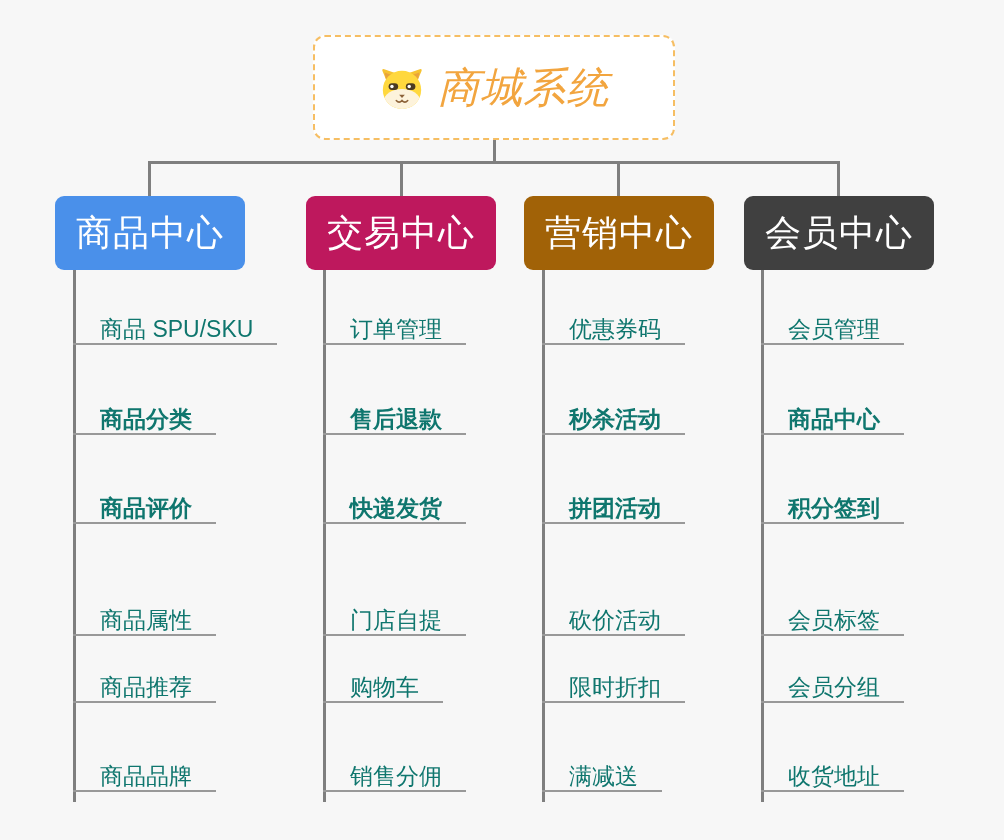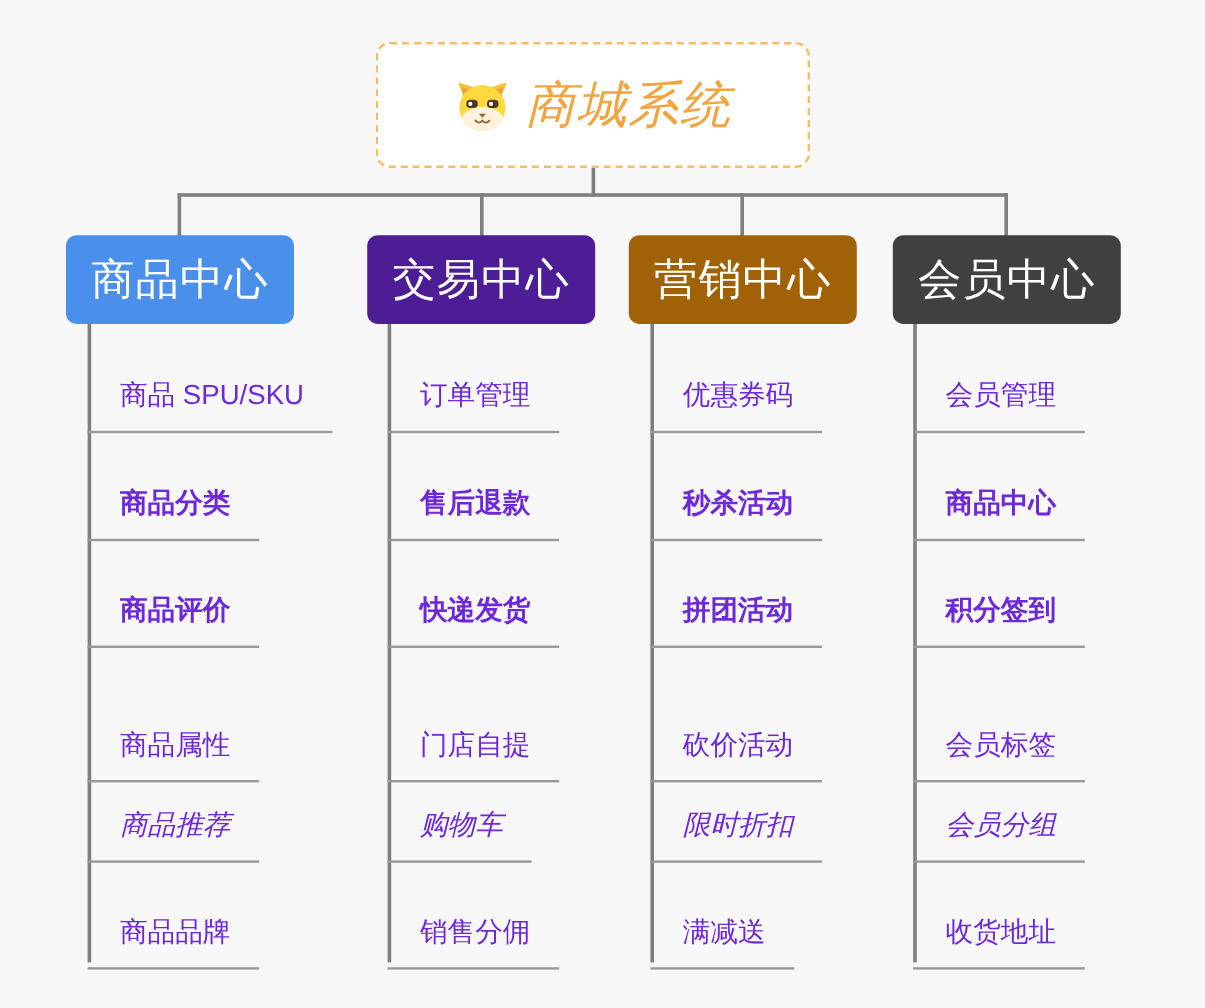--- a/index.html
+++ b/index.html
@@ -142,7 +142,7 @@
   <div class="conn drop drop-3"></div>
 
   <div class="branch-box branch-0" style="background: rgb(74, 144, 234);">商品中心</div>
-  <div class="branch-box branch-1" style="background: #4c1d95;">交易中心</div>
+  <div class="branch-box branch-1" style="background: #be185d;">交易中心</div>
   <div class="branch-box branch-2" style="background: #a16207;">营销中心</div>
   <div class="branch-box branch-3" style="background: #404040;">会员中心</div>
 

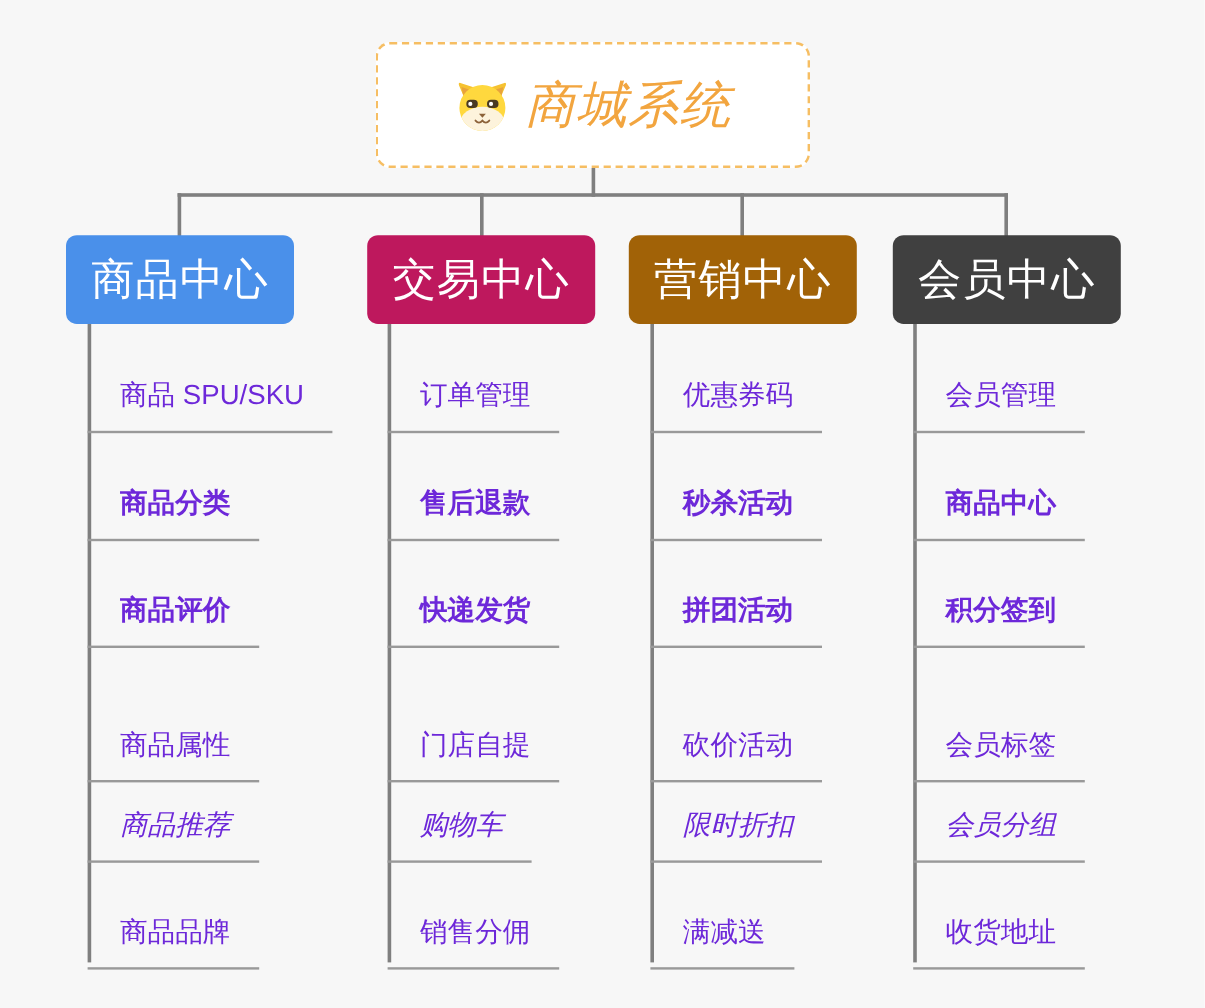--- a/index.html
+++ b/index.html
@@ -92,10 +92,10 @@
   .item {
     position: absolute;
     left: 0;
-    padding: 0 24px 16px 27px;
+    padding: 0 24px 0 27px;
     line-height: 28px;
     font-size: 23px;
-    color: #6d28d9;
+    color: #0f766e;
     white-space: nowrap;
     border-bottom: 2px solid #999999;
   }

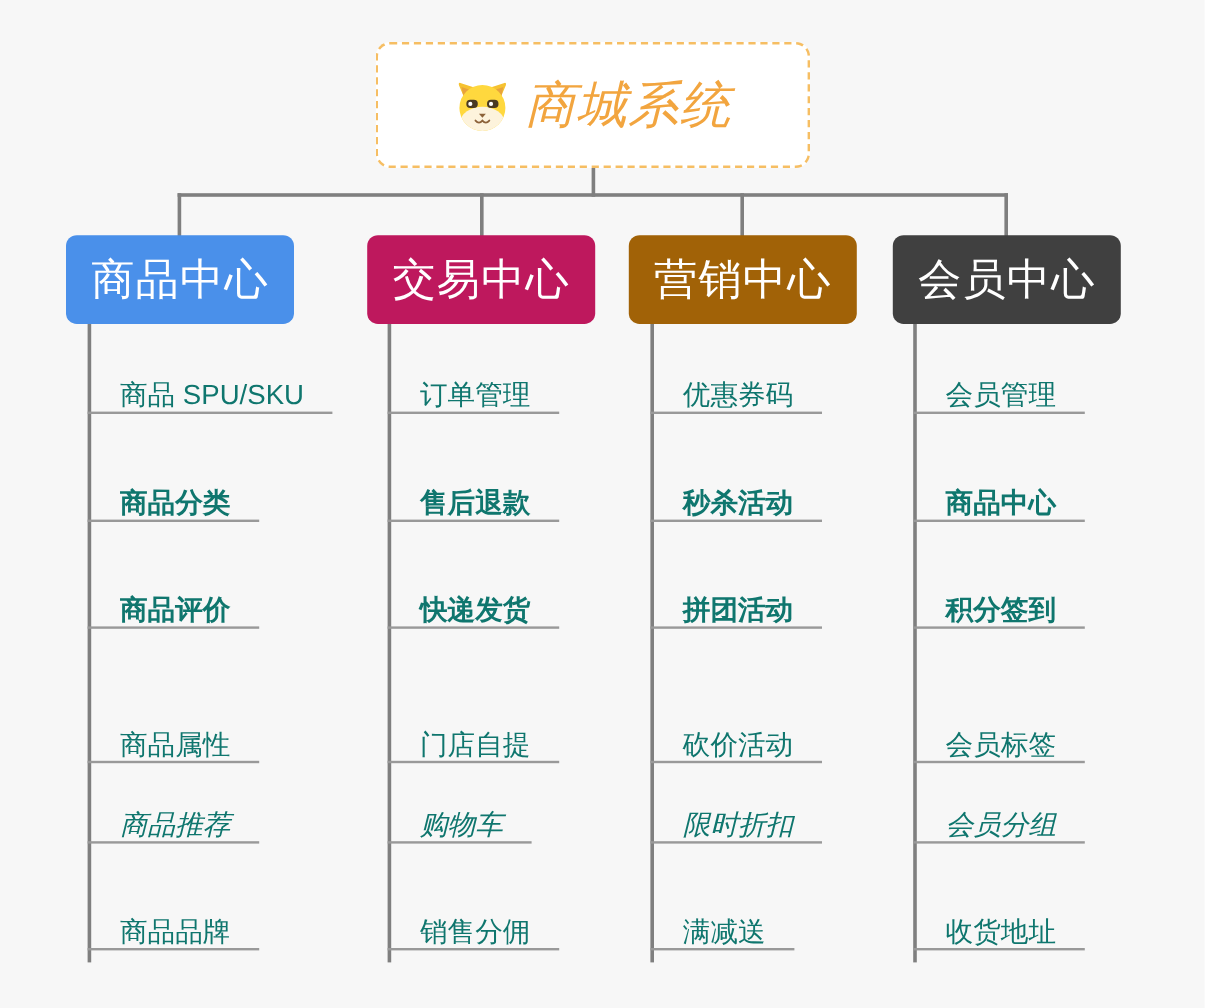--- a/index.html
+++ b/index.html
@@ -103,7 +103,7 @@
   .row-1 { top: 405px; font-weight: bold; }
   .row-2 { top: 494px; font-weight: bold; }
   .row-3 { top: 606px; }
-  .row-4 { top: 673px; font-style: italic; }
+  .row-4 { top: 673px; }
   .row-5 { top: 762px; }
 </style>
 </head>

